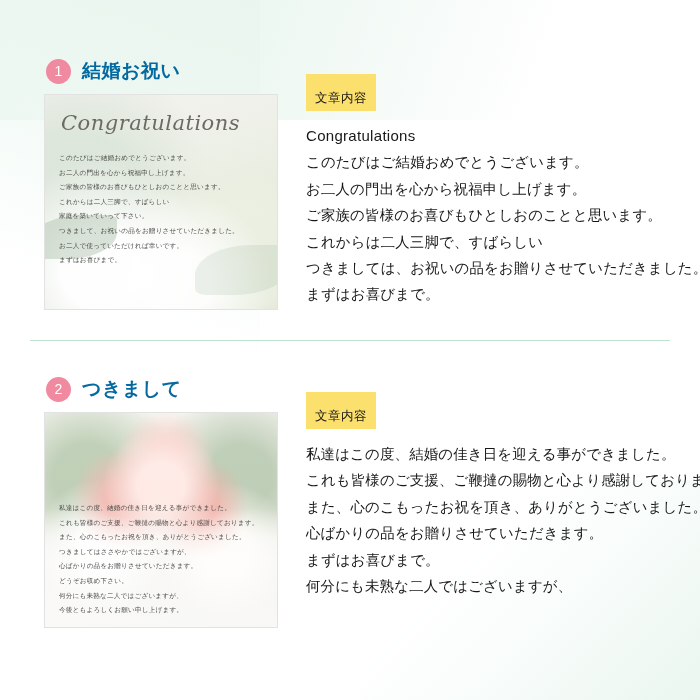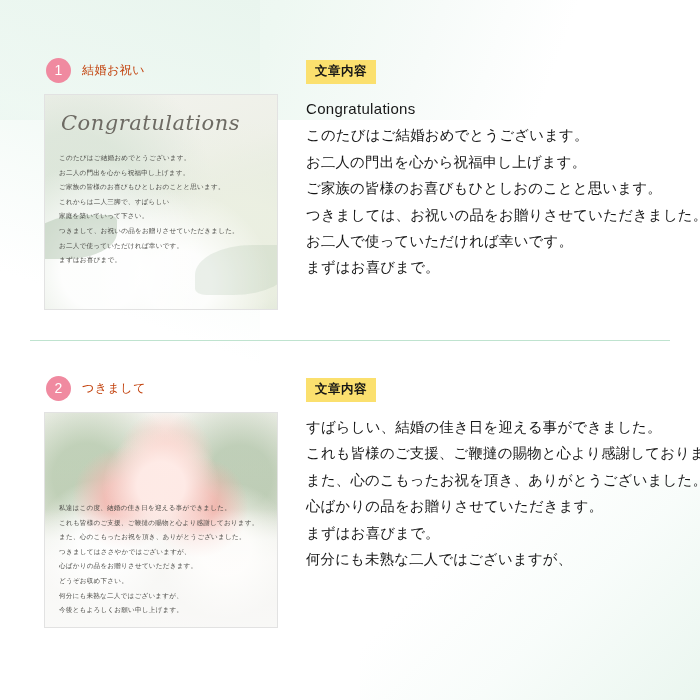--- a/index.html
+++ b/index.html
@@ -86,9 +86,9 @@
     font-family: "Liberation Sans", sans-serif;
   }
   .sec-title {
-    font-size: 12px;
-    font-weight: normal;
-    color: #c2410c;
+    font-size: 19px;
+    font-weight: bold;
+    color: #0369a1;
     letter-spacing: 0.5px;
   }
 

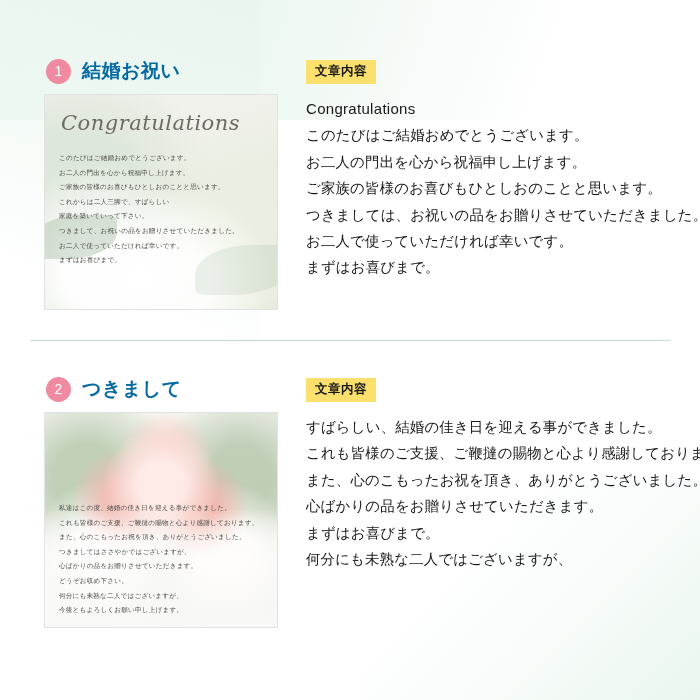--- a/index.html
+++ b/index.html
@@ -176,9 +176,10 @@
     background: #fbe06e;
     color: #161616;
     font-size: 12.5px;
-    font-weight: bold;
-    padding: 3px 9px 4px 9px;
+    font-weight: normal;
+    padding: 16px 9px 4px 9px;
     letter-spacing: 0.5px;
+    margin-top: 14px;
   }
   .body-lines {
     margin-top: 12px;

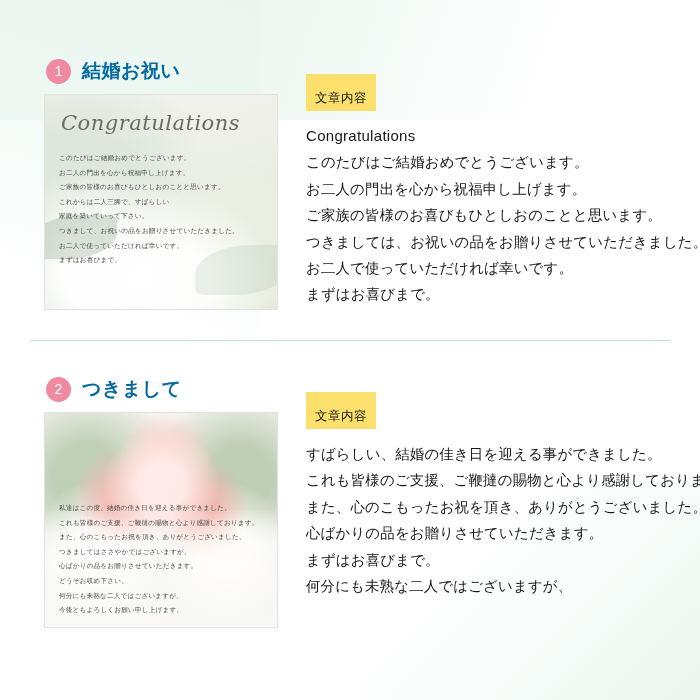--- a/index.html
+++ b/index.html
@@ -236,6 +236,7 @@
         <div>このたびはご結婚おめでとうございます。</div>
         <div>お二人の門出を心から祝福申し上げます。</div>
         <div>ご家族の皆様のお喜びもひとしおのことと思います。</div>
+        <div>これからは二人三脚で、すばらしい</div>
         <div>つきましては、お祝いの品をお贈りさせていただきました。</div>
         <div>お二人で使っていただければ幸いです。</div>
         <div>まずはお喜びまで。</div>

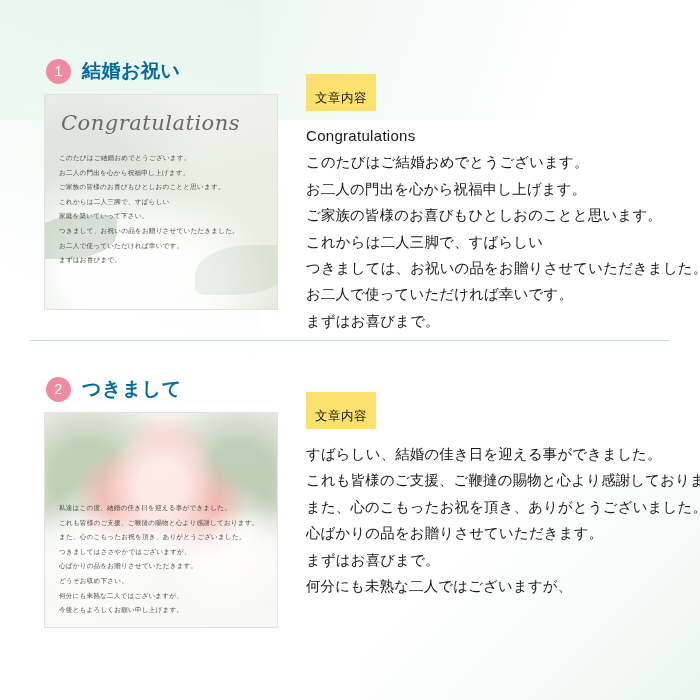--- a/index.html
+++ b/index.html
@@ -238,7 +238,6 @@
         <div>ご家族の皆様のお喜びもひとしおのことと思います。</div>
         <div>これからは二人三脚で、すばらしい</div>
         <div>つきましては、お祝いの品をお贈りさせていただきました。</div>
-        <div>お二人で使っていただければ幸いです。</div>
         <div>まずはお喜びまで。</div>
       </div>
     </div>

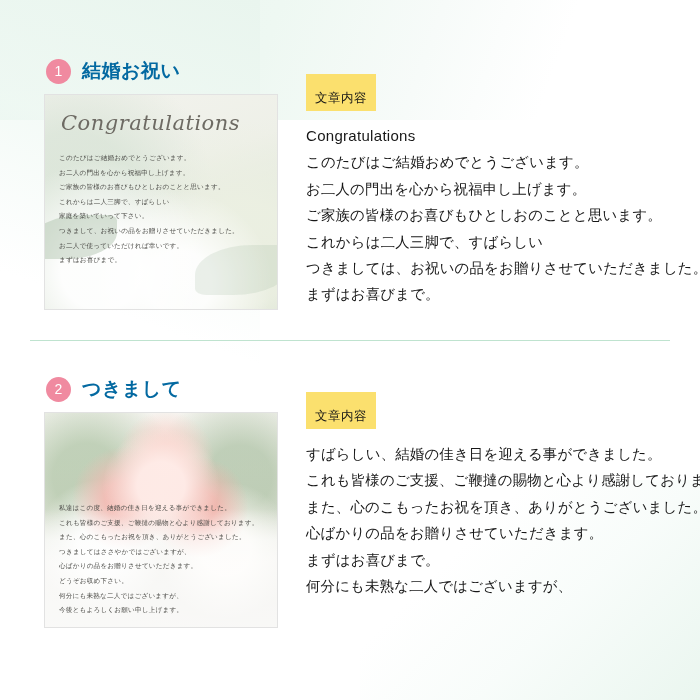--- a/index.html
+++ b/index.html
@@ -270,7 +270,7 @@
     <div class="content-col" style="top:24px;">
       <div class="label-pill">文章内容</div>
       <div class="body-lines">
-        <div>すばらしい、結婚の佳き日を迎える事ができました。</div>
+        <div>私達はこの度、結婚の佳き日を迎える事ができました。</div>
         <div>これも皆様のご支援、ご鞭撻の賜物と心より感謝しております。</div>
         <div>また、心のこもったお祝を頂き、ありがとうございました。</div>
         <div>心ばかりの品をお贈りさせていただきます。</div>

